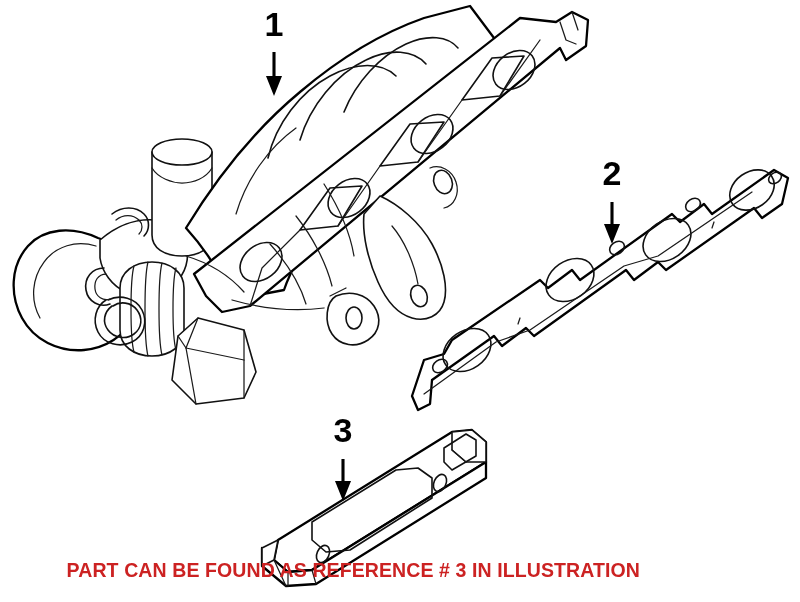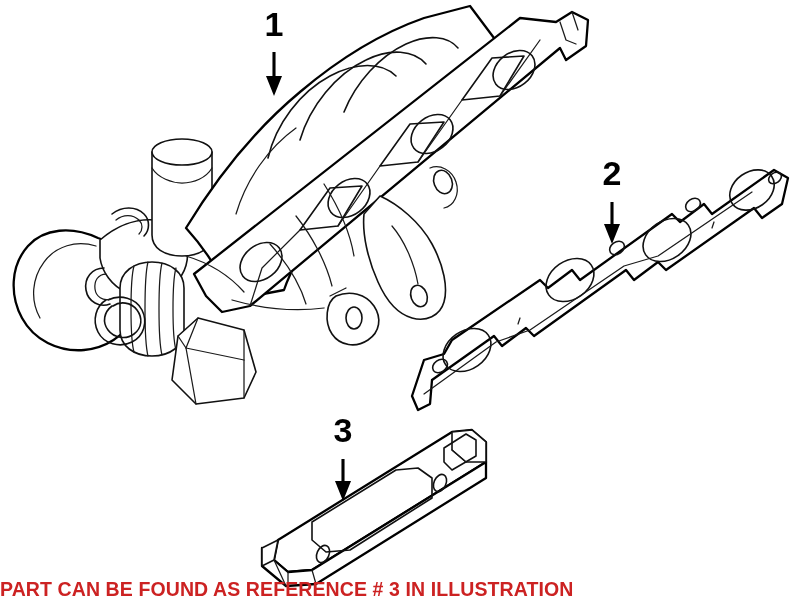--- a/index.html
+++ b/index.html
@@ -75,9 +75,9 @@
   #caption {
     position: absolute;
     left: 0;
-    bottom: 1px;
+    bottom: 20px;
     width: 640px;
-    text-align: left;
+    text-align: right;
     font-family: "Liberation Sans", sans-serif;
     font-size: 19.5px;
     font-weight: 700;

